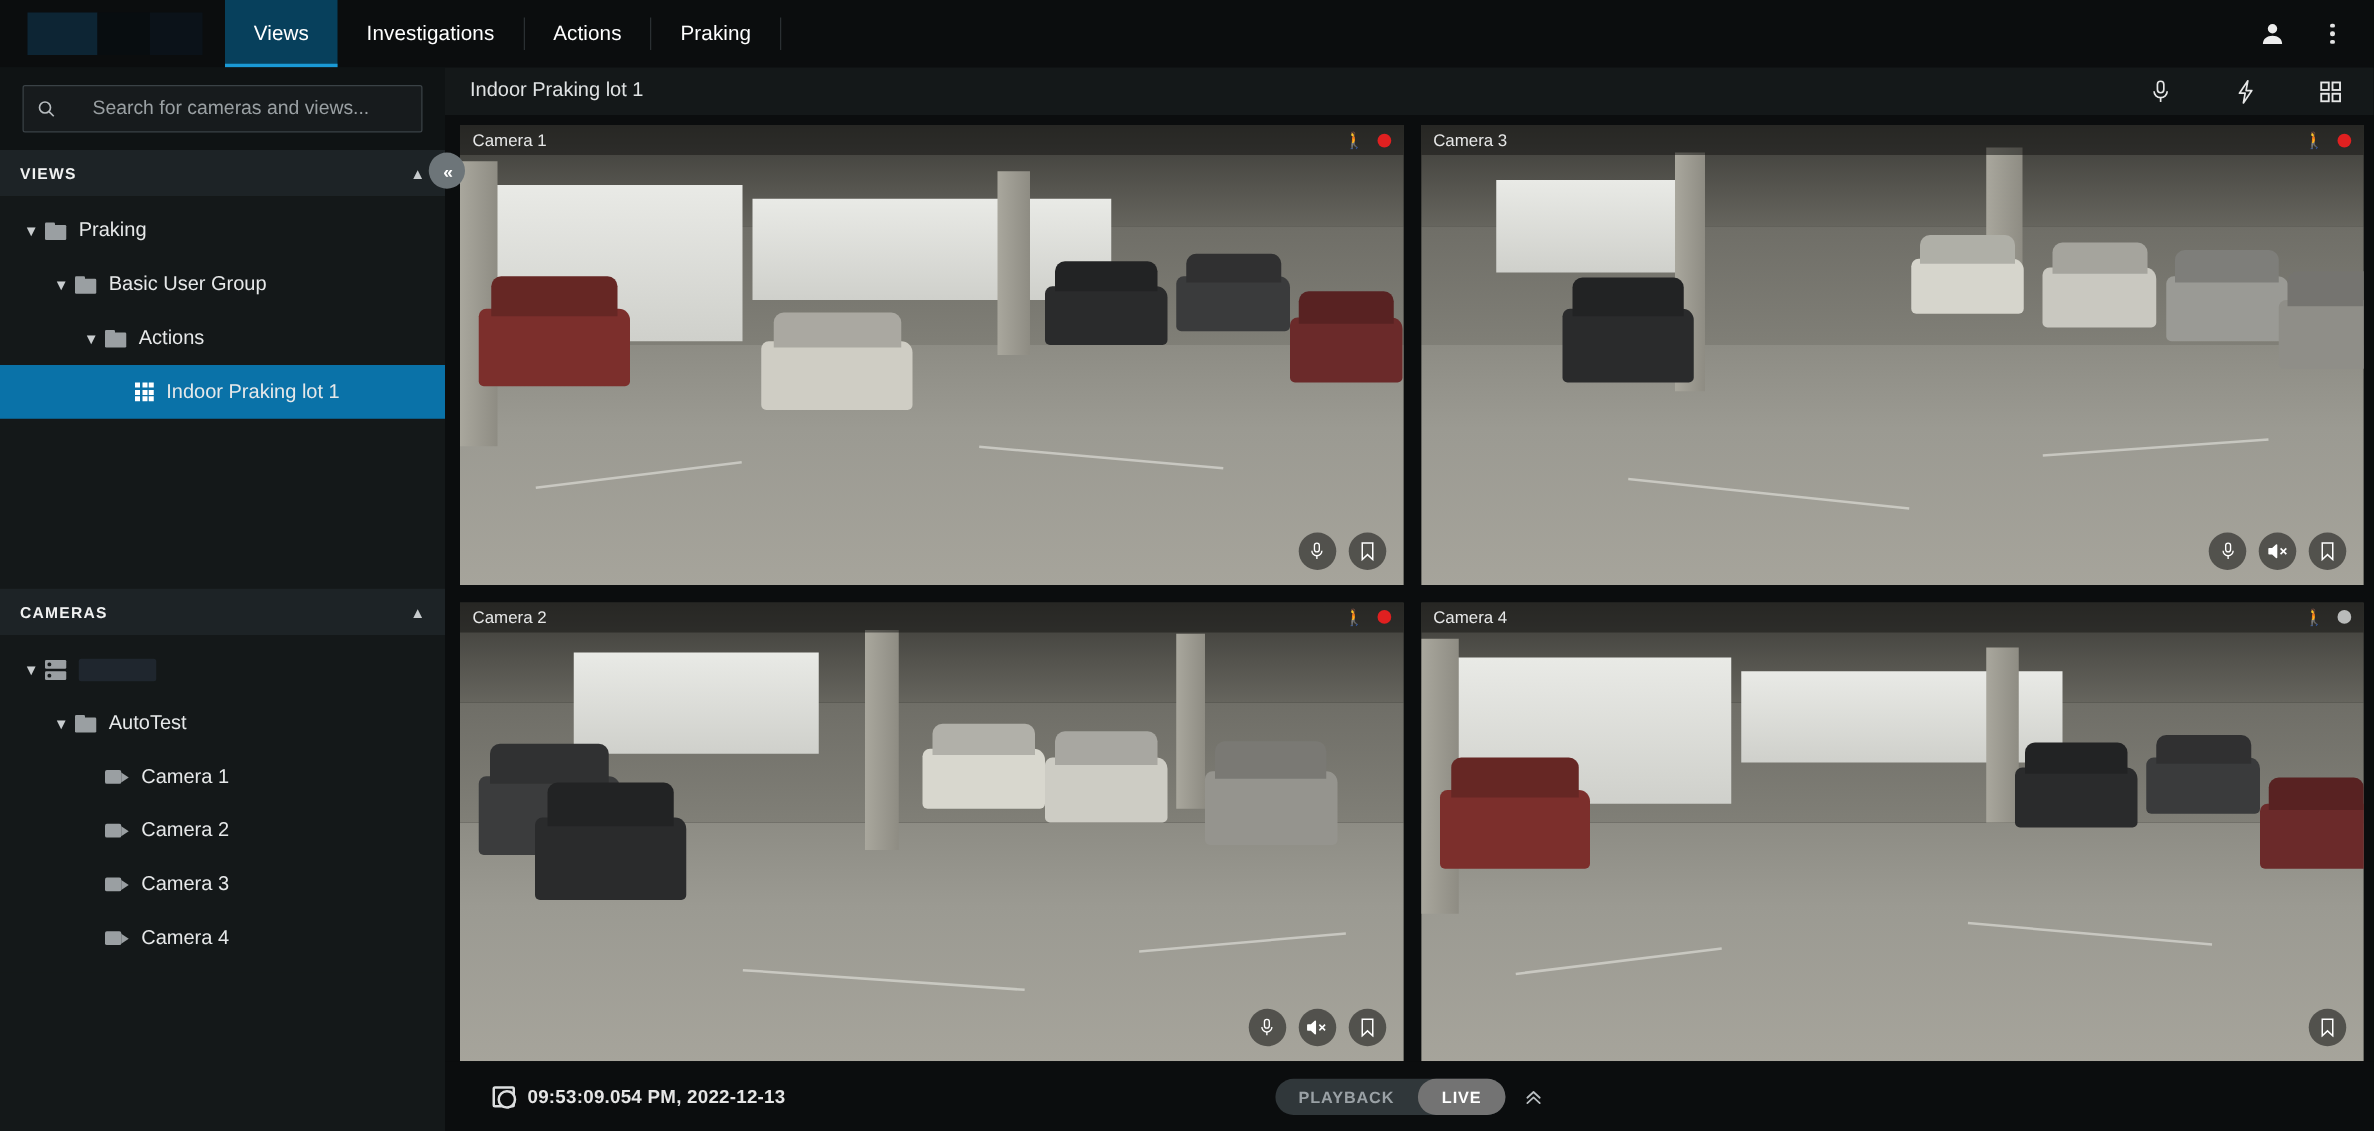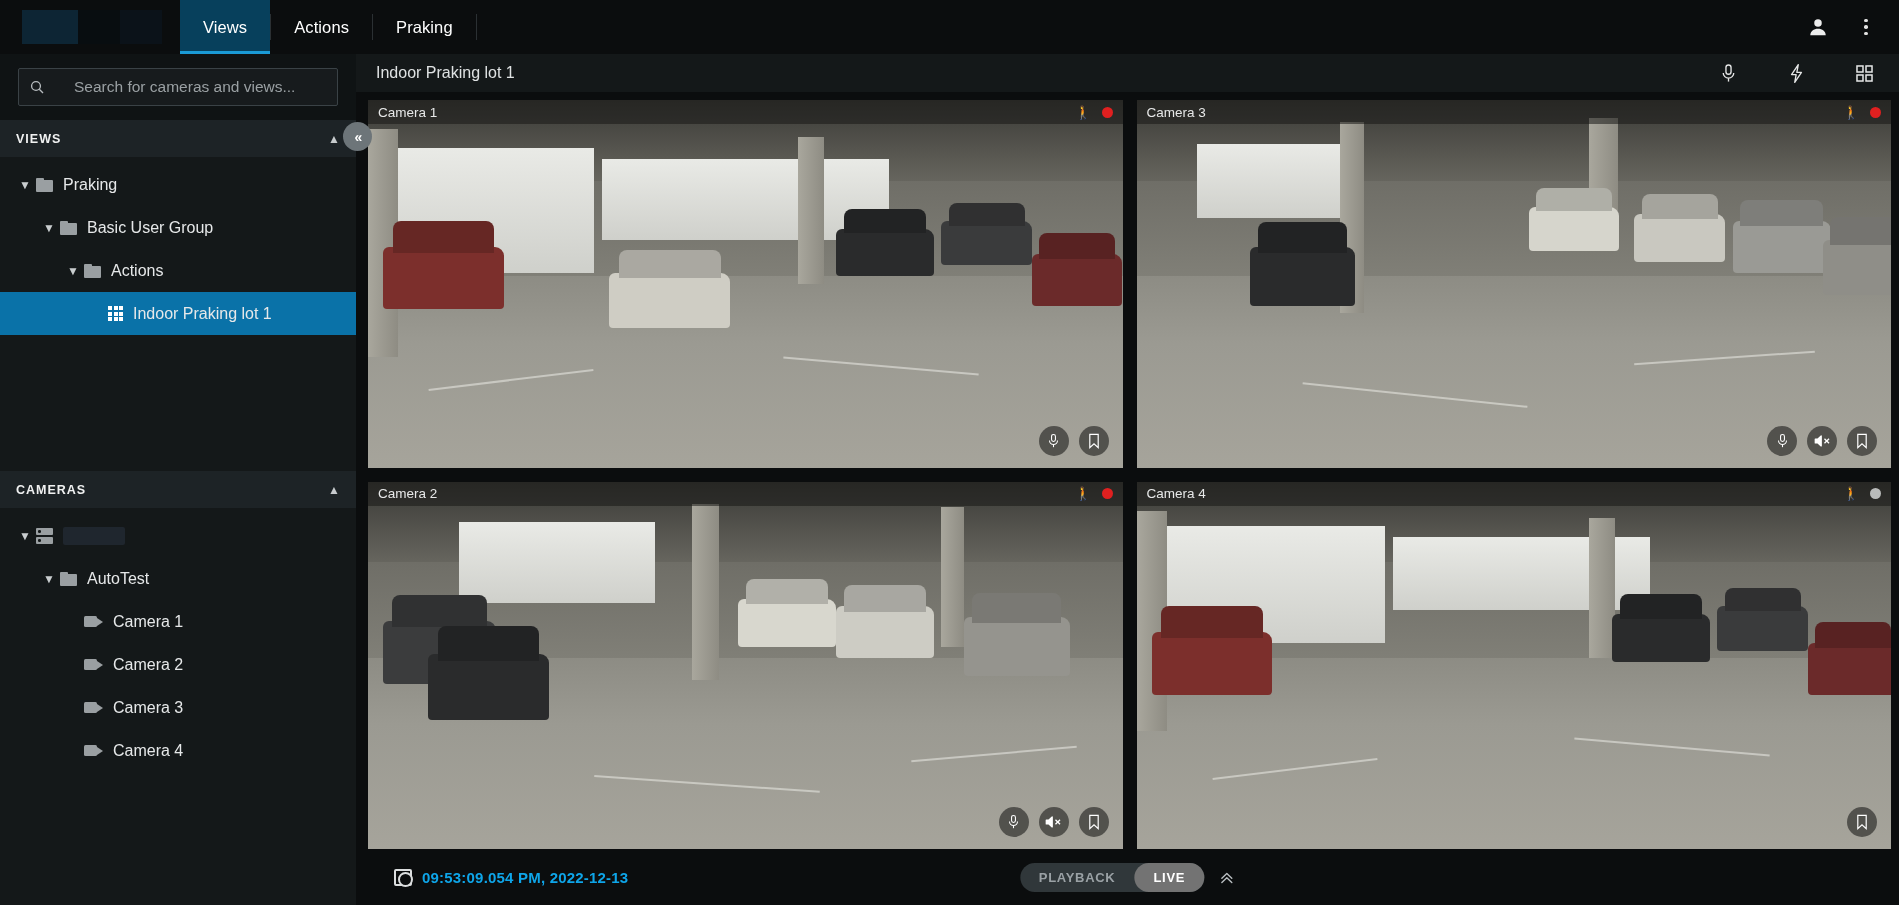--- a/index.html
+++ b/index.html
@@ -208,6 +208,9 @@
     <div class="nav">
       <div class="nav-item active">
         <span>Views</span>
+      </div>
+      <div class="nav-item">
+        <span>Investigations</span>
       </div>
       <div class="nav-sep"></div>
       <div class="nav-item">

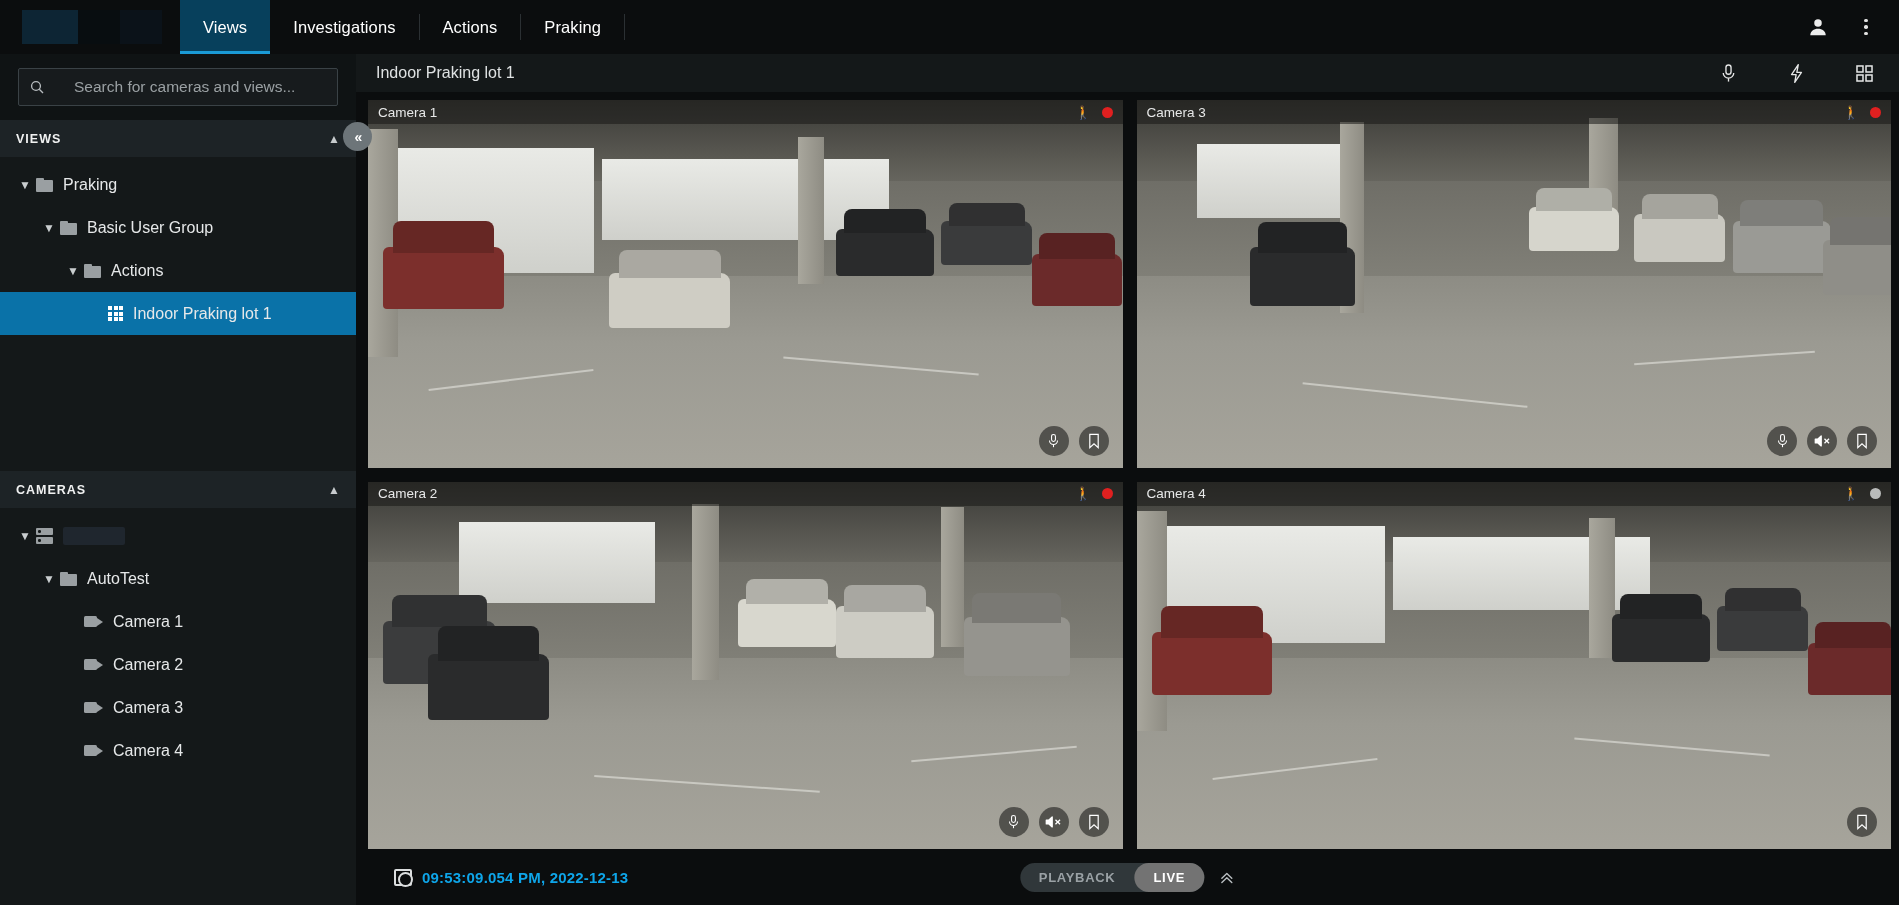--- a/index.html
+++ b/index.html
@@ -171,7 +171,7 @@
     position: relative; padding: 0 18px;
   }
   .ts-group { display:flex; align-items:center; gap: 10px; margin-left: 385px; }
-  .ts-text { font-size: 15px; font-weight: bold; color: #0ea5e9; letter-spacing: .2px; }
+  .ts-text { font-size: 15px; font-weight: bold; color: #e5e5e5; letter-spacing: .2px; }
   .clock-ic { width:18px; height:17px; position:relative; display:block; }
   .clock-ic::before { content:""; position:absolute; inset:0; border:2px solid #dcdedf; border-radius:2px; }
   .clock-ic::after { content:""; position:absolute; right:-1px; bottom:-1px; width:11px; height:11px;

